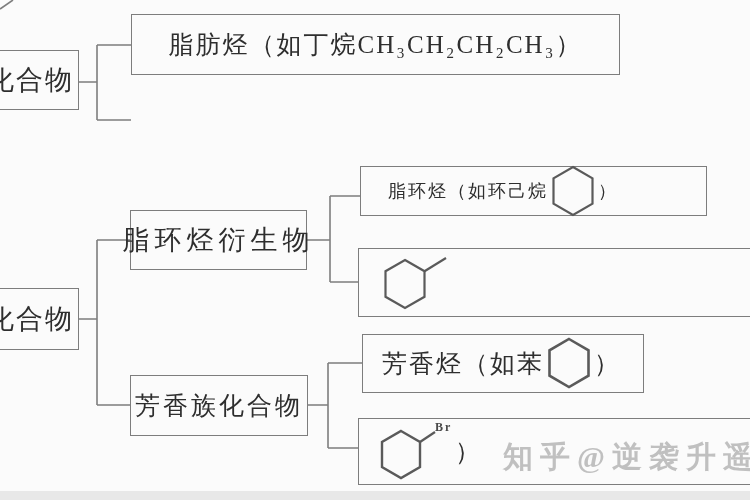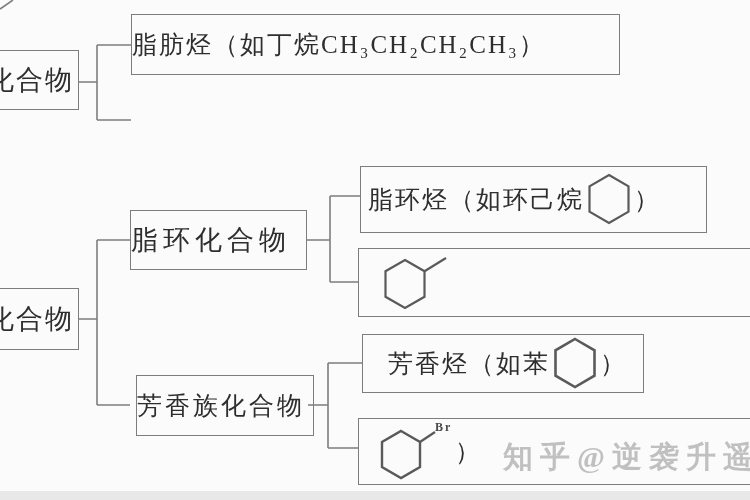--- a/index.html
+++ b/index.html
@@ -21,7 +21,7 @@
     letter-spacing:2px;
     white-space:nowrap;
   }
-  .node.center{}
+  .node.center{justify-content:center;}
   .node .txt{display:inline-block;}
   .hexwrap{display:inline-block;margin:8px 2px;position:relative;top:2px;}
   #connectors{position:absolute;left:0;top:0;width:750px;height:500px;pointer-events:none;}

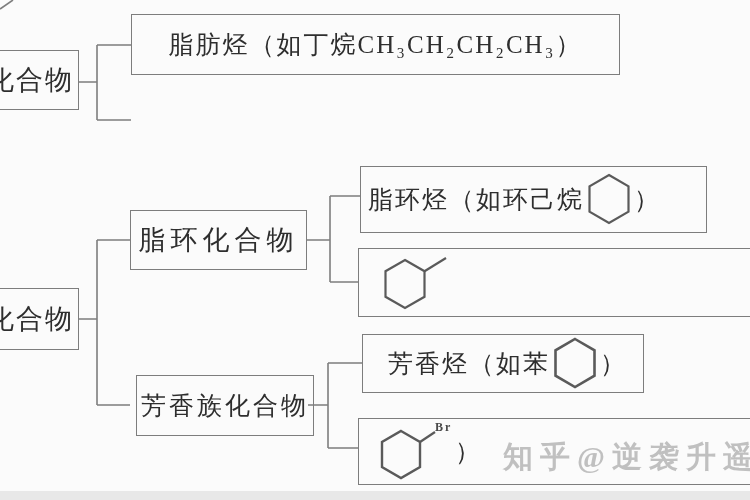--- a/index.html
+++ b/index.html
@@ -45,7 +45,7 @@
   #n-alid    {left:131px; top:90px;  width:489px; height:60px; font-size:25px;}
   #n-alicy   {left:130px; top:210px; width:177px; height:60px; font-size:27px; letter-spacing:5px;}
   #n-arom    {left:130px; top:375px; width:178px; height:61px; font-size:25px; letter-spacing:3px;margin-left:6px;}
-  #n-alicyh  {left:360px; top:166px; width:347px; height:67px; padding-left:7px; font-size:25px;}
+  #n-alicyh  {left:360px; top:166px; width:347px; height:50px; padding-left:27px; font-size:18px;}
   #n-alicyd  {left:358px; top:248px; width:400px; height:69px; padding-left:19px; font-size:25px;}
   #n-aromh   {left:362px; top:334px; width:282px; height:59px; padding-left:25px; font-size:25px;}
   #n-aromd   {left:358px; top:418px; width:400px; height:67px; padding-left:16px; font-size:25px;}

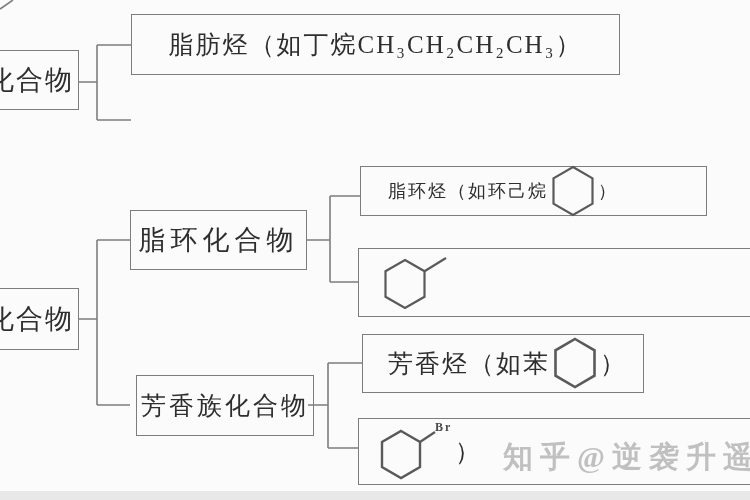--- a/index.html
+++ b/index.html
@@ -75,7 +75,7 @@
   </div>
 
   <div class="node center" id="n-alicy">
-    <span class="txt">脂环化合物</span>
+    <span class="txt">脂环烃衍生物</span>
   </div>
   <div class="node center" id="n-arom">
     <span class="txt">芳香族化合物</span>

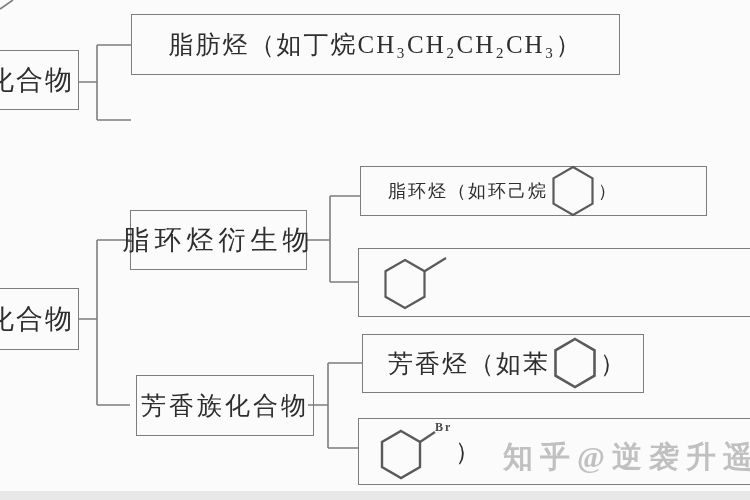--- a/index.html
+++ b/index.html
@@ -47,7 +47,7 @@
   #n-arom    {left:130px; top:375px; width:178px; height:61px; font-size:25px; letter-spacing:3px;margin-left:6px;}
   #n-alicyh  {left:360px; top:166px; width:347px; height:50px; padding-left:27px; font-size:18px;}
   #n-alicyd  {left:358px; top:248px; width:400px; height:69px; padding-left:19px; font-size:25px;}
-  #n-aromh   {left:362px; top:334px; width:282px; height:59px; padding-left:25px; font-size:25px;}
+  #n-aromh   {left:362px; top:334px; width:282px; height:59px; padding-left:19px; font-size:25px;}
   #n-aromd   {left:358px; top:418px; width:400px; height:67px; padding-left:16px; font-size:25px;}
 </style>
 </head>

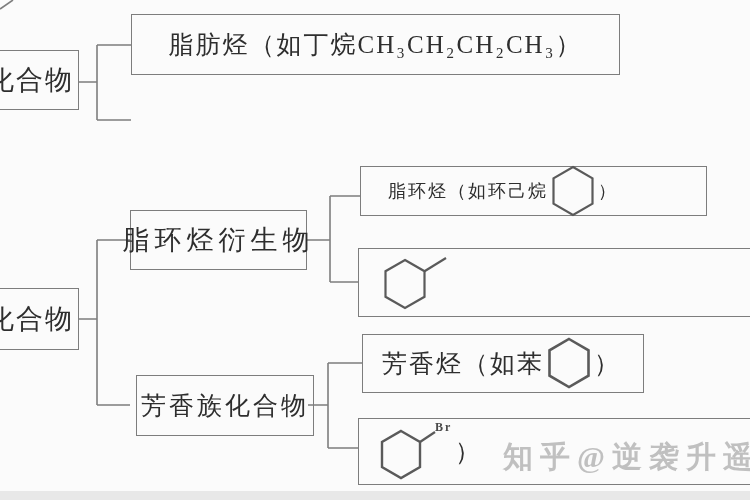--- a/index.html
+++ b/index.html
@@ -44,7 +44,7 @@
   #n-alih    {left:131px; top:14px;  width:489px; height:61px; font-size:25px;}
   #n-alid    {left:131px; top:90px;  width:489px; height:60px; font-size:25px;}
   #n-alicy   {left:130px; top:210px; width:177px; height:60px; font-size:27px; letter-spacing:5px;}
-  #n-arom    {left:130px; top:375px; width:178px; height:61px; font-size:25px; letter-spacing:3px;margin-left:6px;}
+  #n-arom    {left:130px; top:375px; width:178px; height:61px; font-size:25px; letter-spacing:3px;}
   #n-alicyh  {left:360px; top:166px; width:347px; height:50px; padding-left:27px; font-size:18px;}
   #n-alicyd  {left:358px; top:248px; width:400px; height:69px; padding-left:19px; font-size:25px;}
   #n-aromh   {left:362px; top:334px; width:282px; height:59px; padding-left:19px; font-size:25px;}

